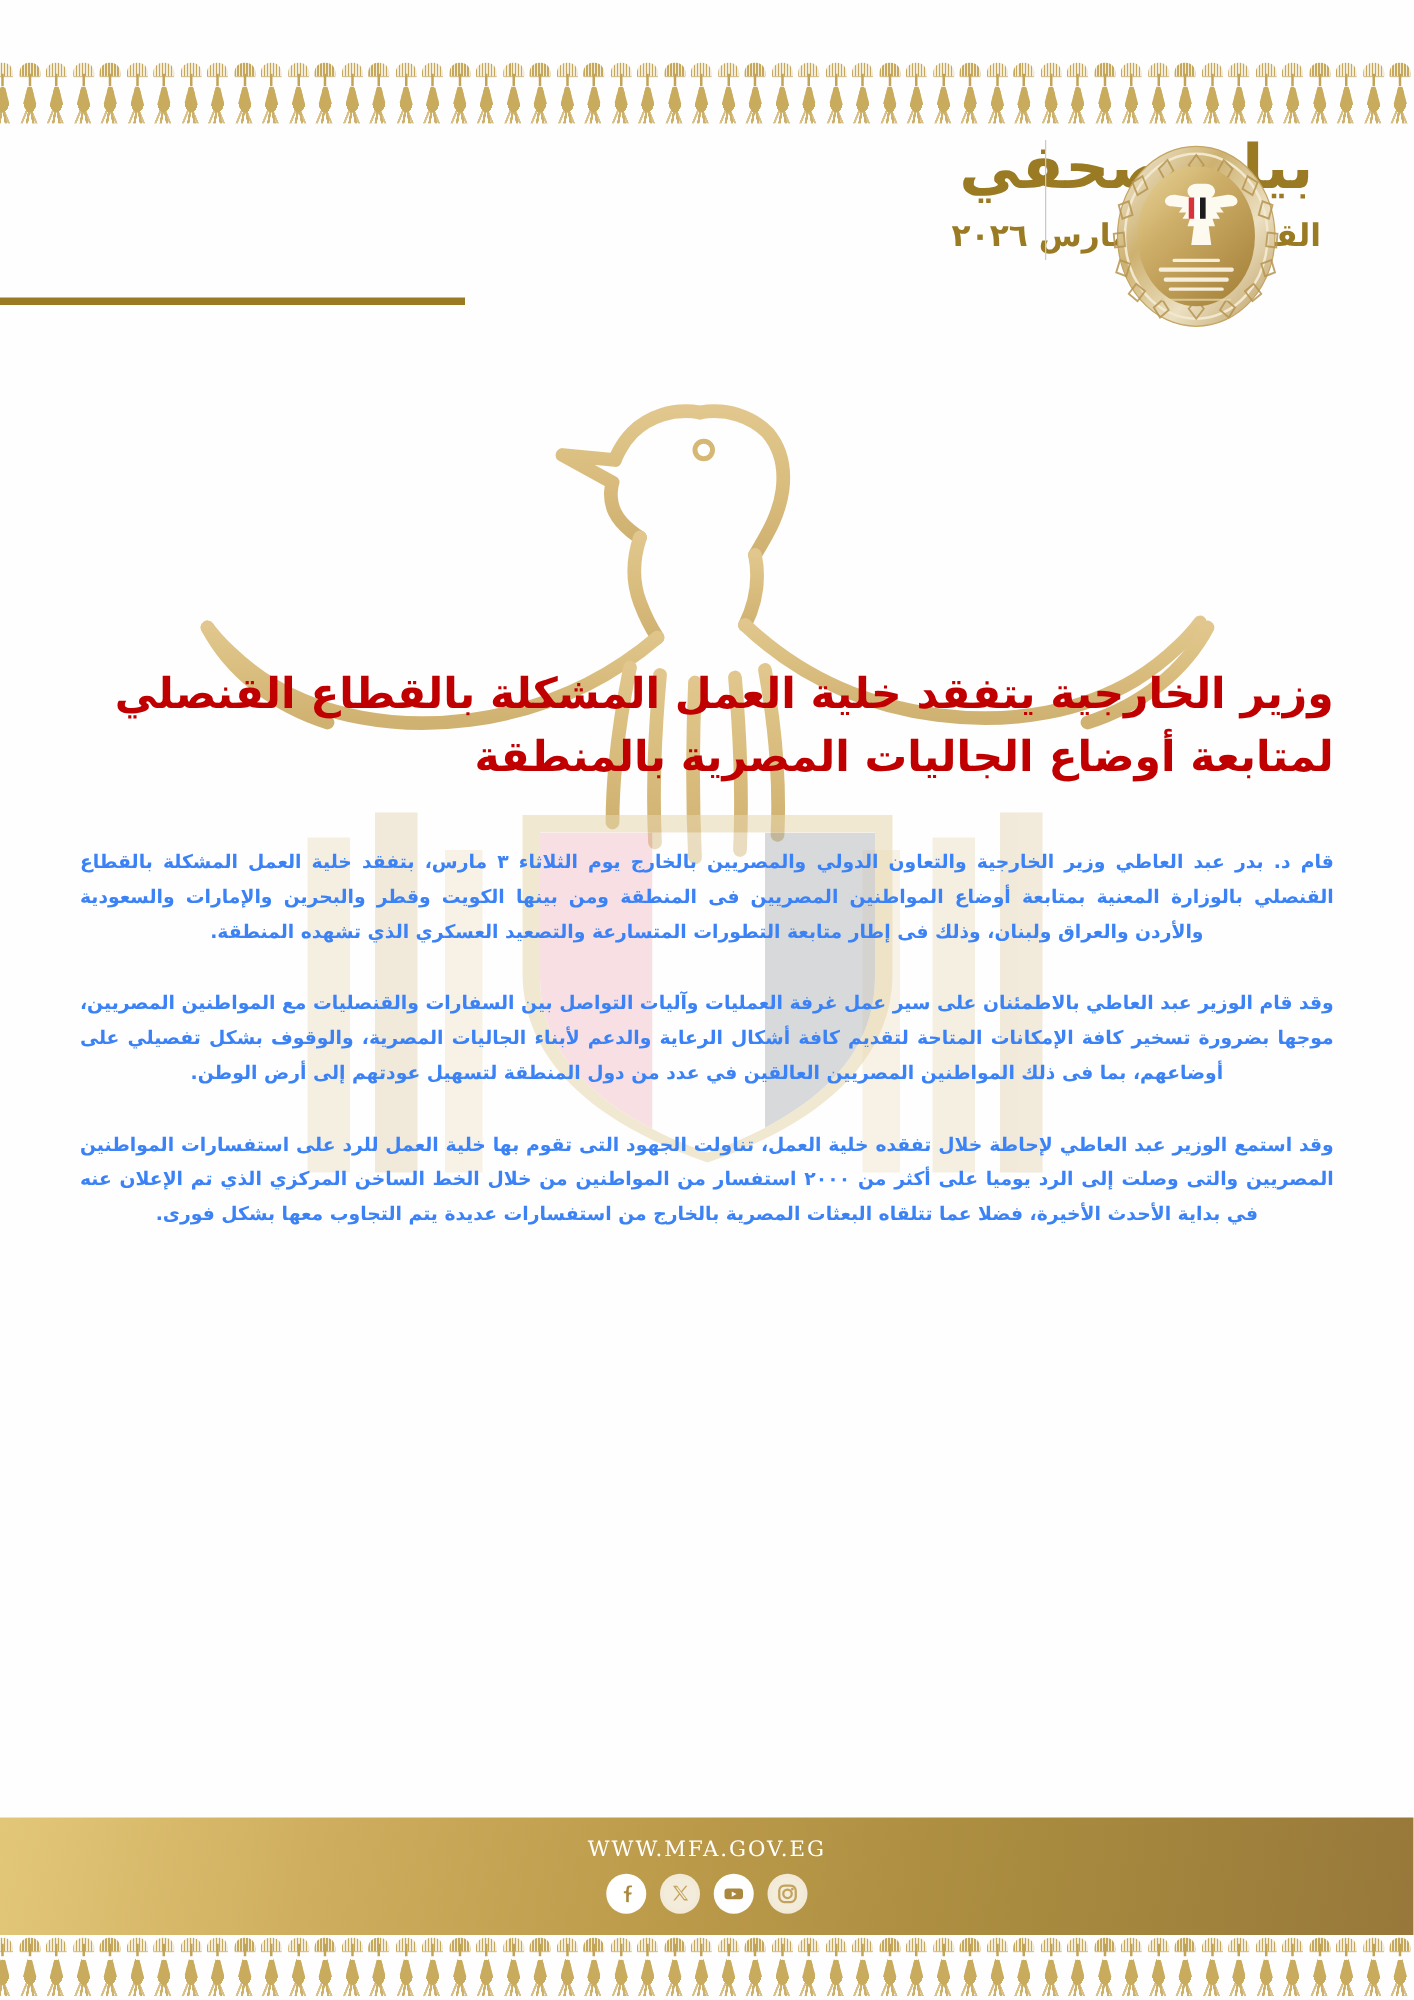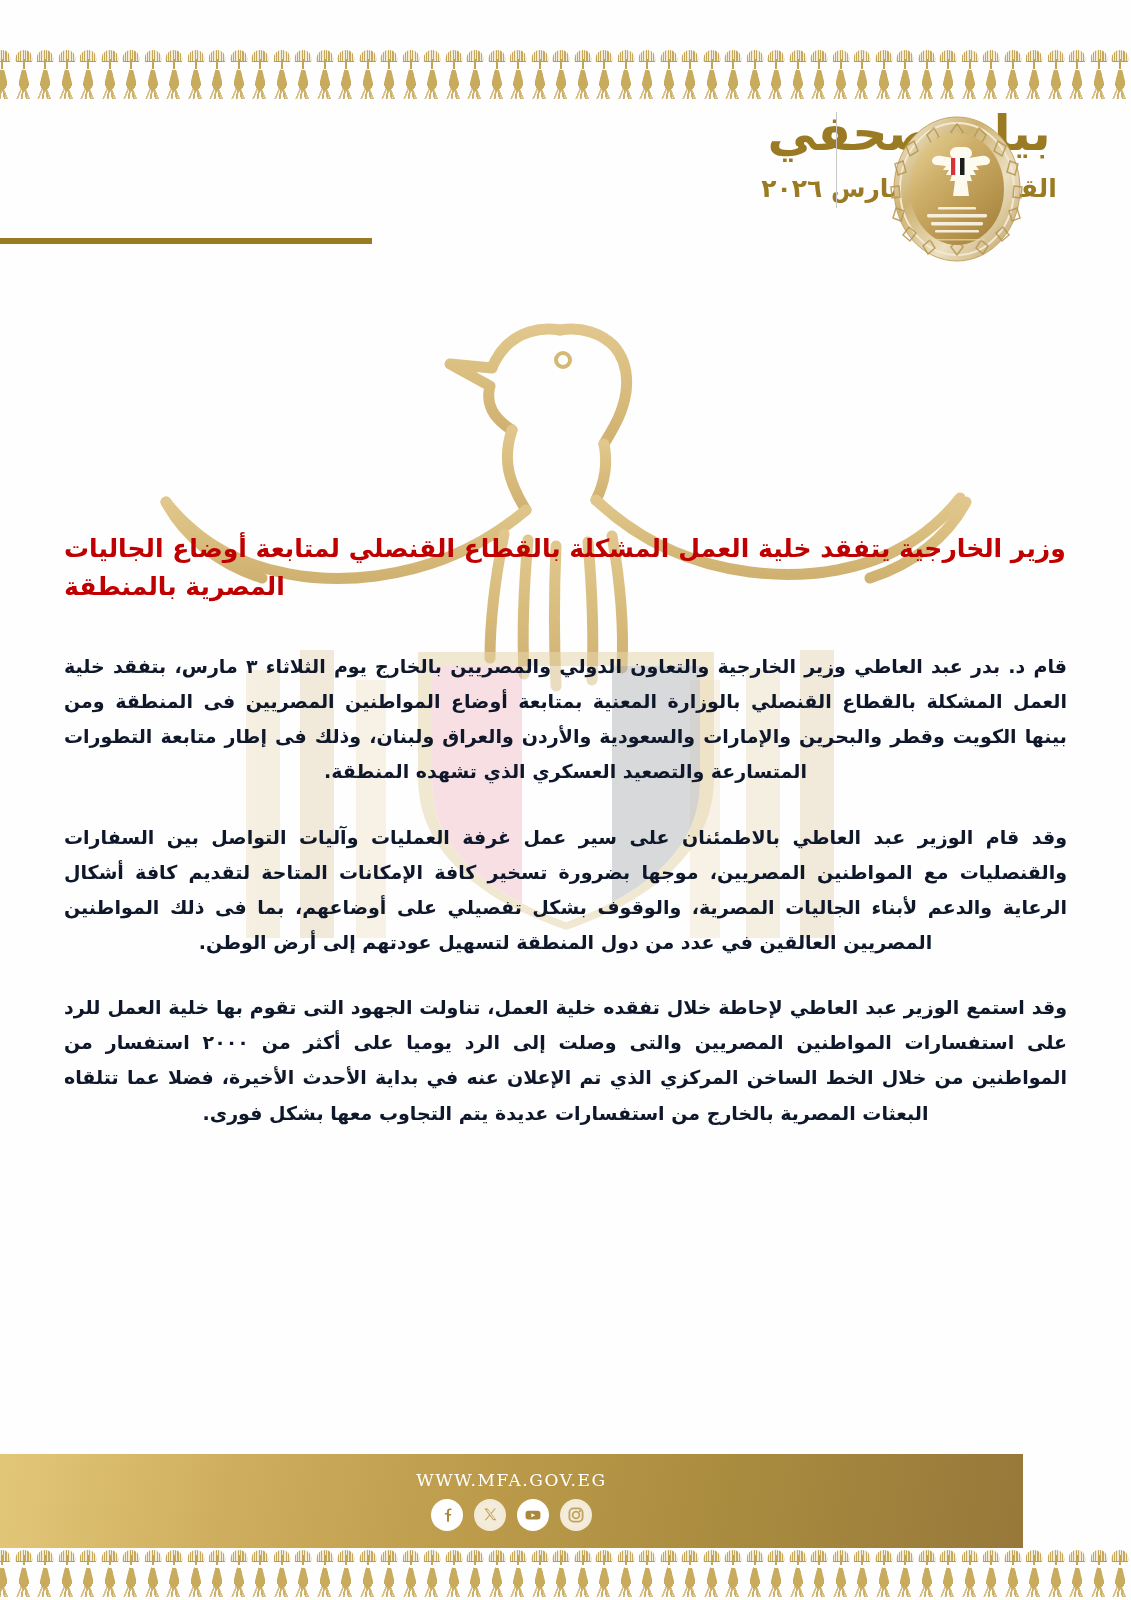--- a/index.html
+++ b/index.html
@@ -179,10 +179,10 @@
 
   .headline {
     font-family: "DejaVu Sans", "Liberation Sans", sans-serif;
-    font-size: 25px;
+    font-size: 34px;
     font-weight: 700;
     color: #c00000;
-    text-align: left;
+    text-align: right;
     line-height: 1.5;
     direction: rtl;
     margin-bottom: 44px;

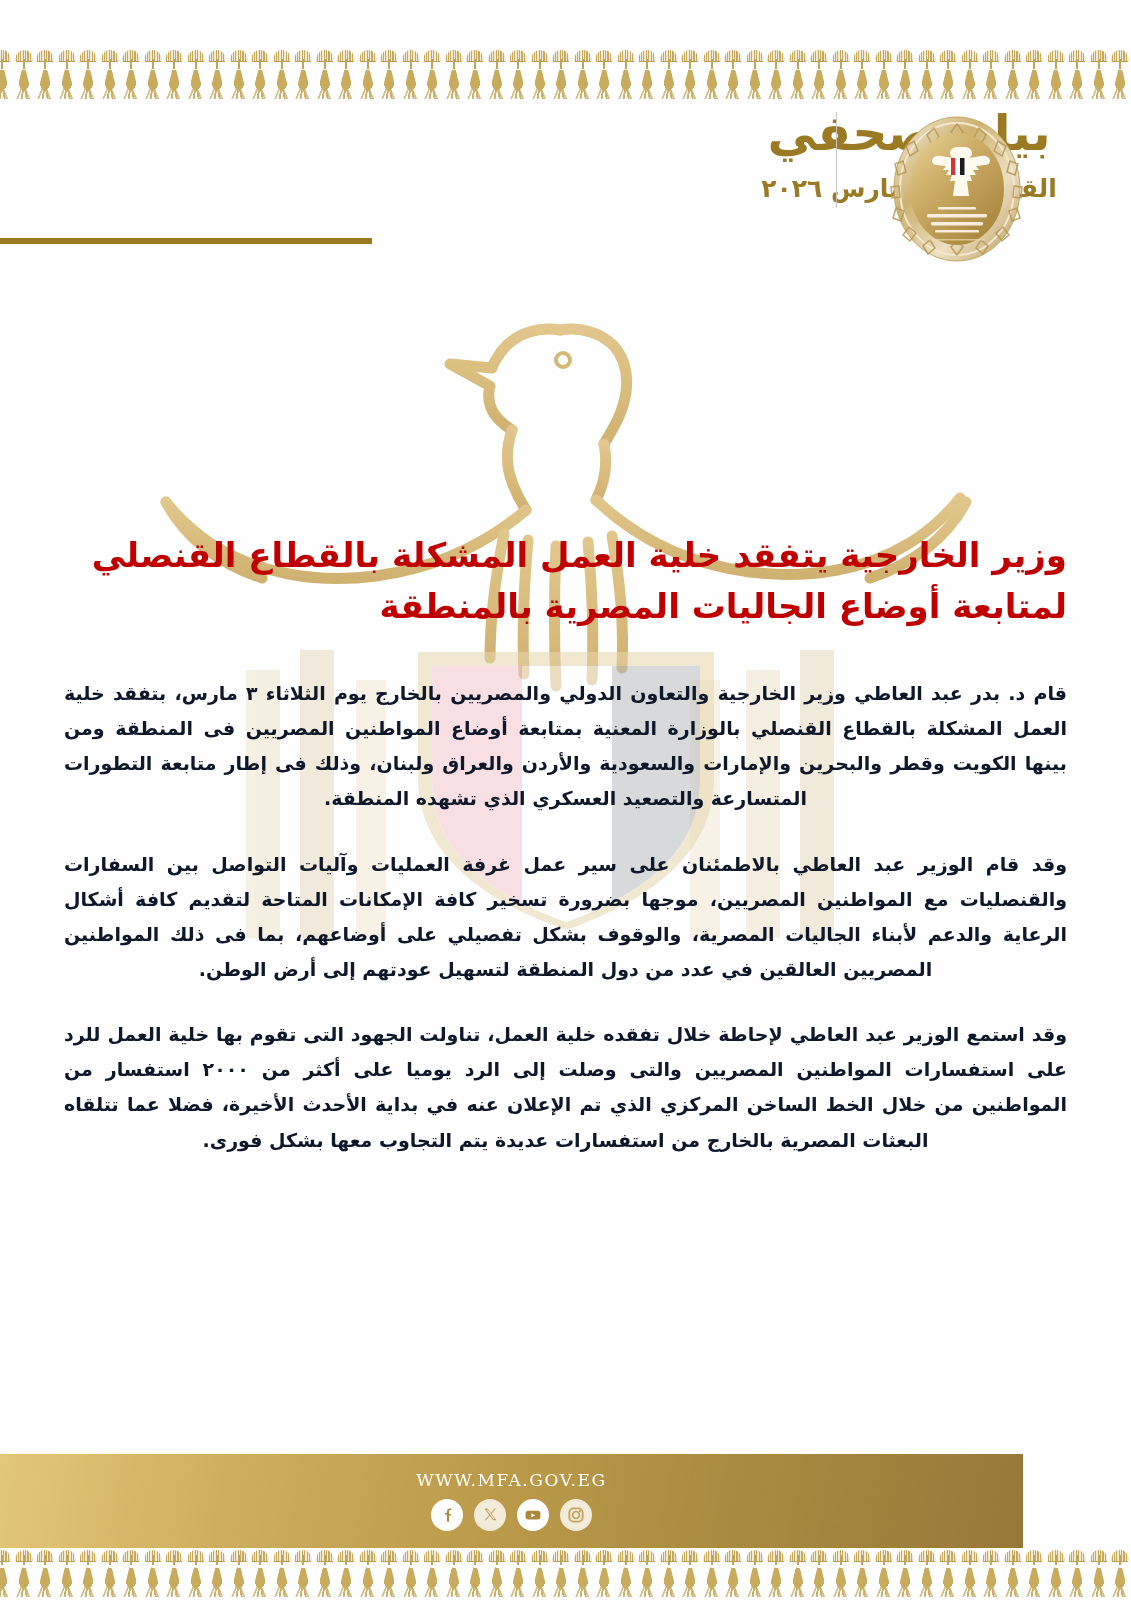--- a/index.html
+++ b/index.html
@@ -190,9 +190,9 @@
 
   .para {
     font-family: "DejaVu Sans", "Liberation Sans", sans-serif;
-    font-size: 19px;
+    font-size: 15px;
     font-weight: 700;
-    color: #0f172a;
+    color: #3b82f6;
     text-align: justify;
     text-align-last: center;
     line-height: 1.85;

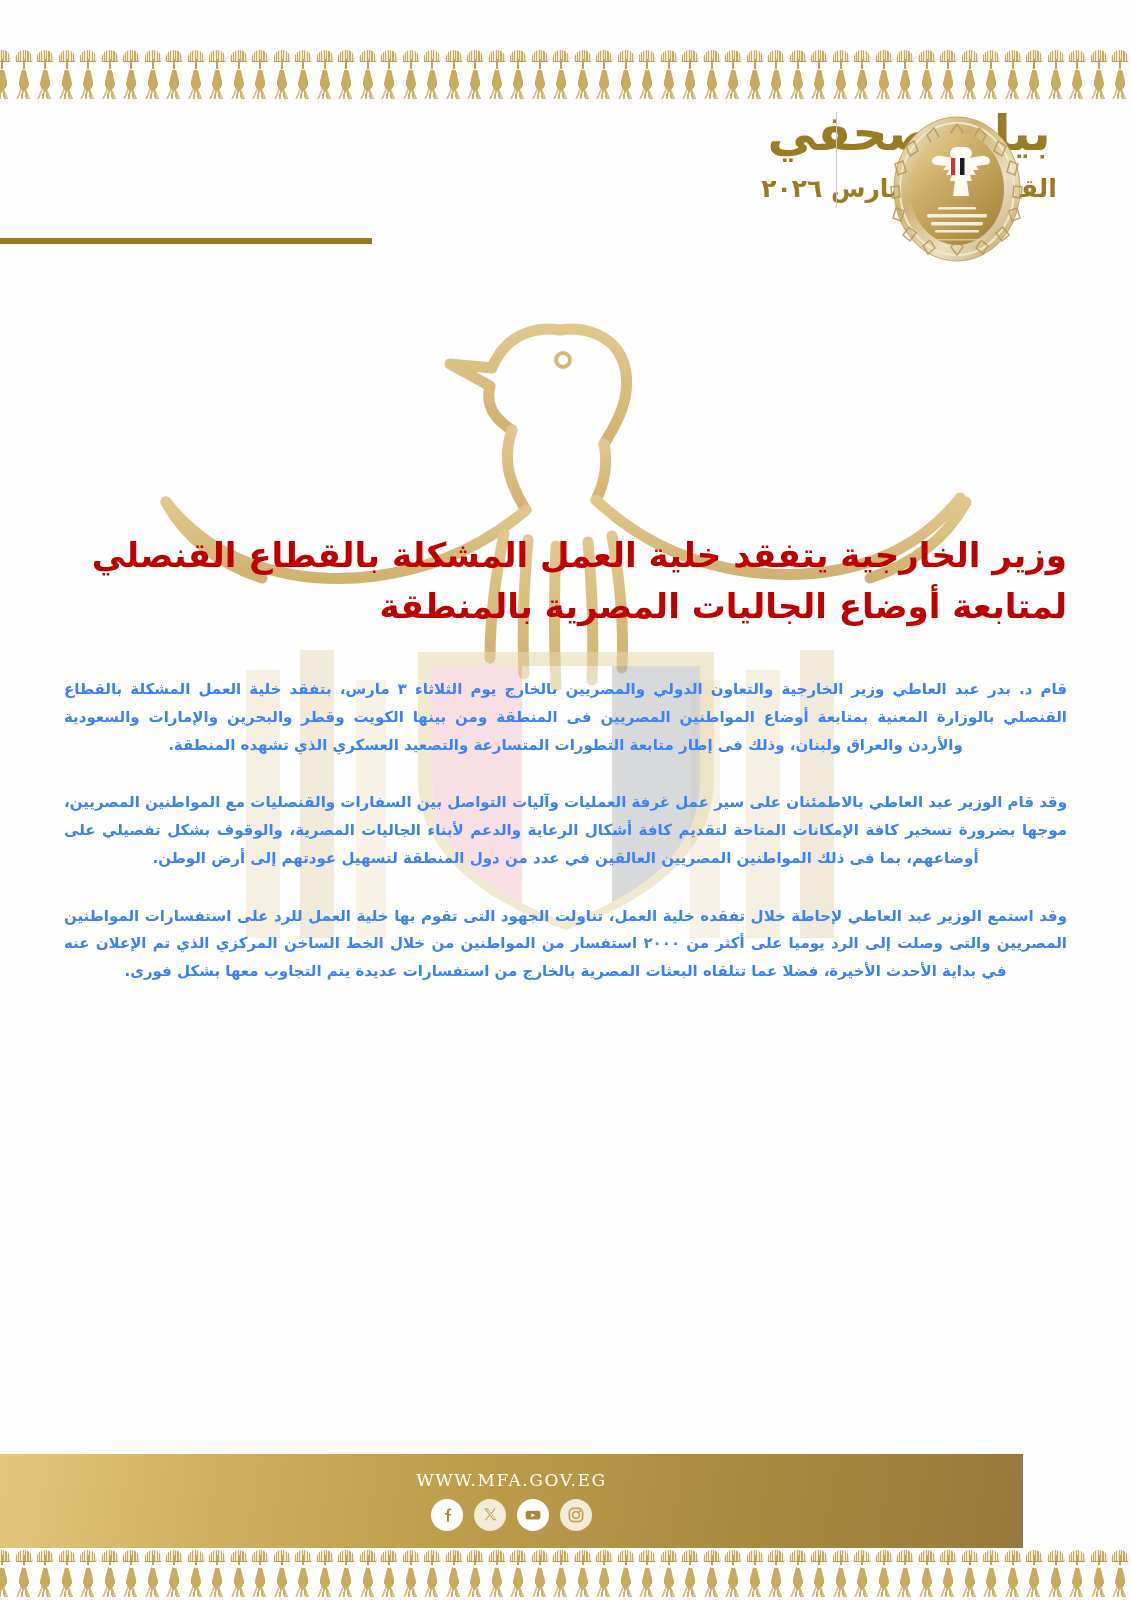--- a/index.html
+++ b/index.html
@@ -205,7 +205,7 @@
     position: absolute;
     bottom: 52px;
     left: 0;
-    width: 1023px;
+    width: 1131px;
     height: 94px;
     background: linear-gradient(100deg,
         #e3c779 0%, #cfae5f 22%, #bb9a4a 48%, #a98b3f 72%, #97783a 100%);

